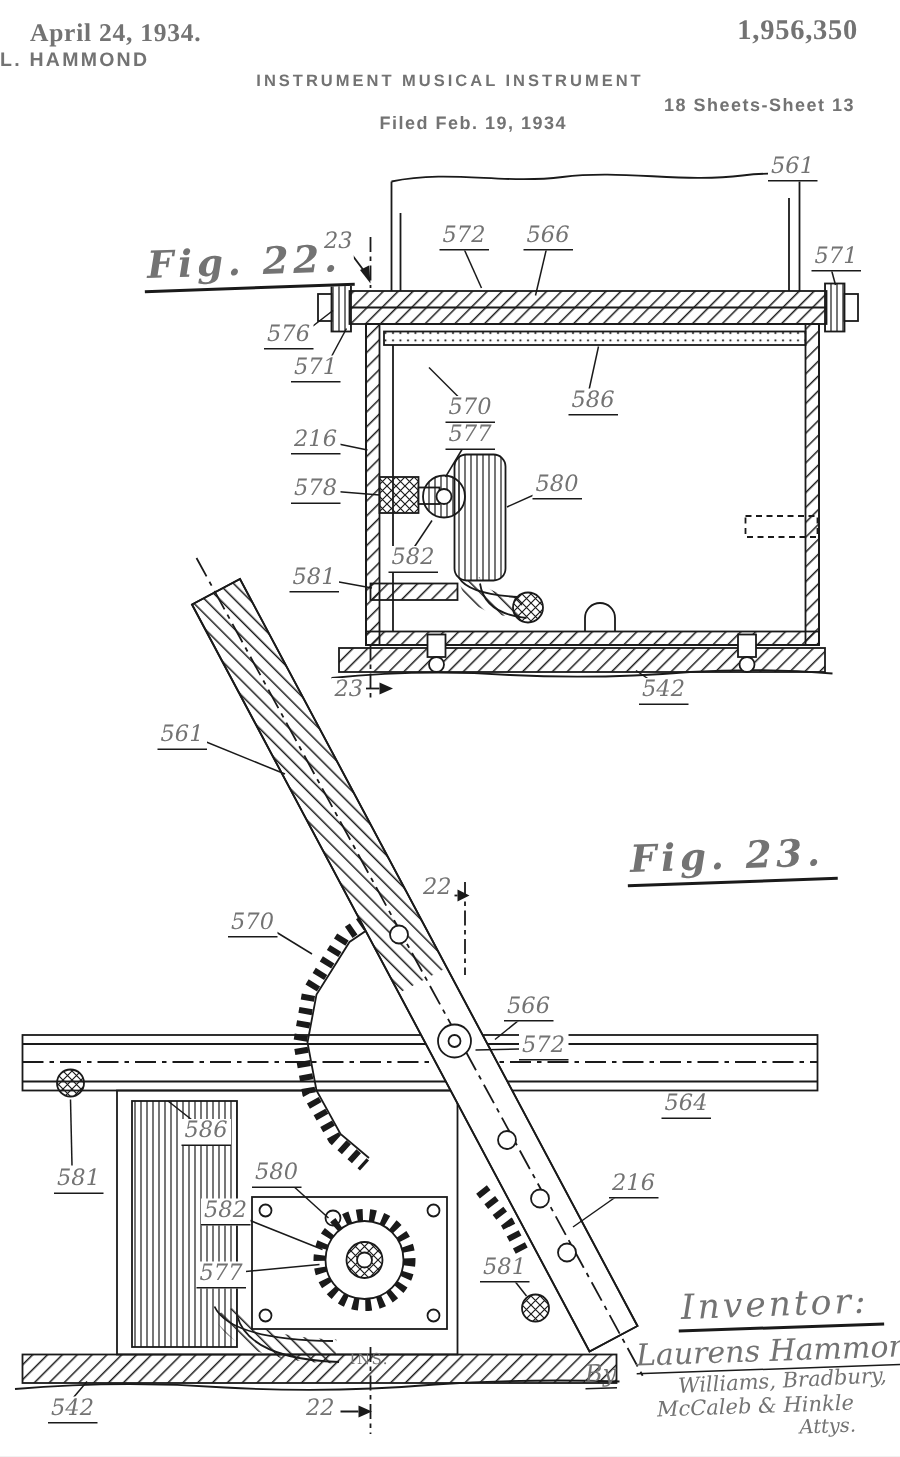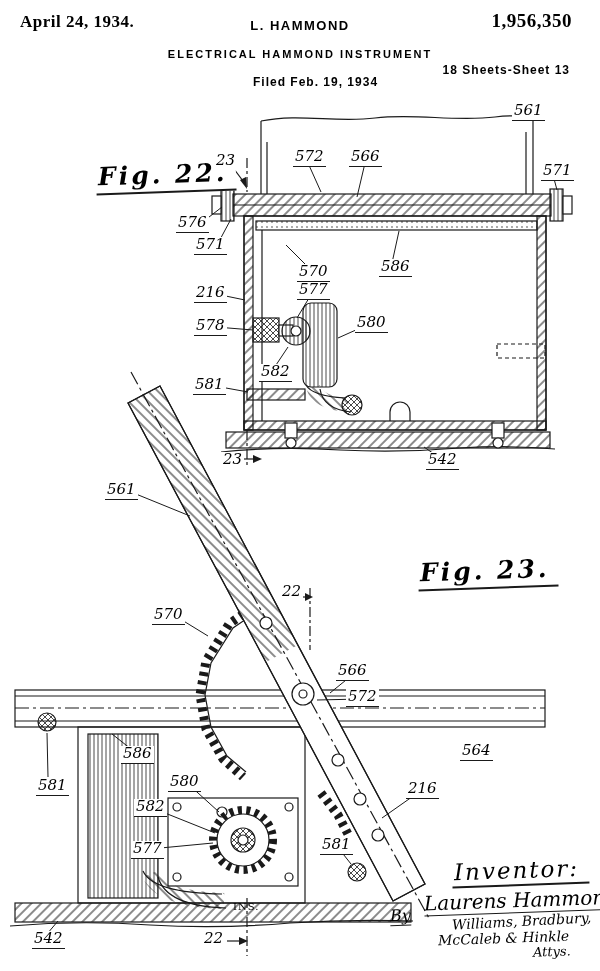--- a/index.html
+++ b/index.html
@@ -45,7 +45,7 @@
 </head>
 <body>
 
-<div id="page" style="background: rgb(255, 255, 255); color: #000000;">
+<div id="page" style="background: rgb(255, 255, 255); color: #737373;">
 
   <header>
     <div class="hdr-date">April 24, 1934.</div>

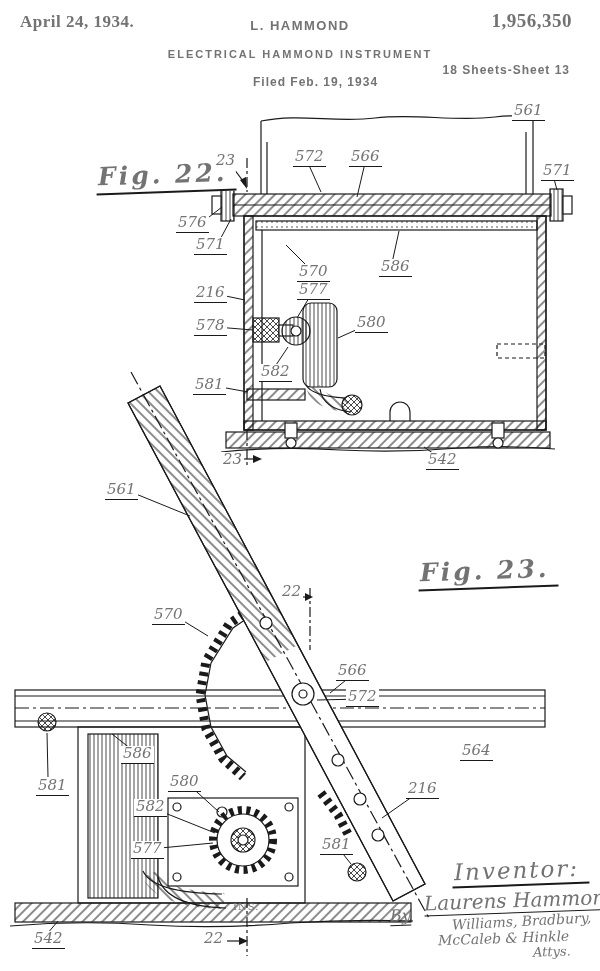--- a/index.html
+++ b/index.html
@@ -11,7 +11,7 @@
   }
   
   .hdr-date   { position:absolute; left:20px;  top:12px; font:bold 17px "Liberation Serif", serif; letter-spacing:.5px; }
-  .hdr-author { position:absolute; left:0; right:0; top:18px; text-align:center; font:bold 13px "Liberation Sans", sans-serif; letter-spacing:1.5px; }
+  .hdr-author { position:absolute; left:0; right:0; top:32px; font:bold 13px "Liberation Sans", sans-serif; letter-spacing:1.5px; }
   .hdr-number { position:absolute; right:28px; top:10px; font:bold 19px "Liberation Serif", serif; letter-spacing:.5px; }
   .hdr-title  { position:absolute; left:0; right:0; top:48px; text-align:center; font:bold 11px "Liberation Sans", sans-serif; letter-spacing:2px; }
   .hdr-filed  { position:absolute; left:253px; top:75px; font:bold 12px "Liberation Sans", sans-serif; letter-spacing:1px; }

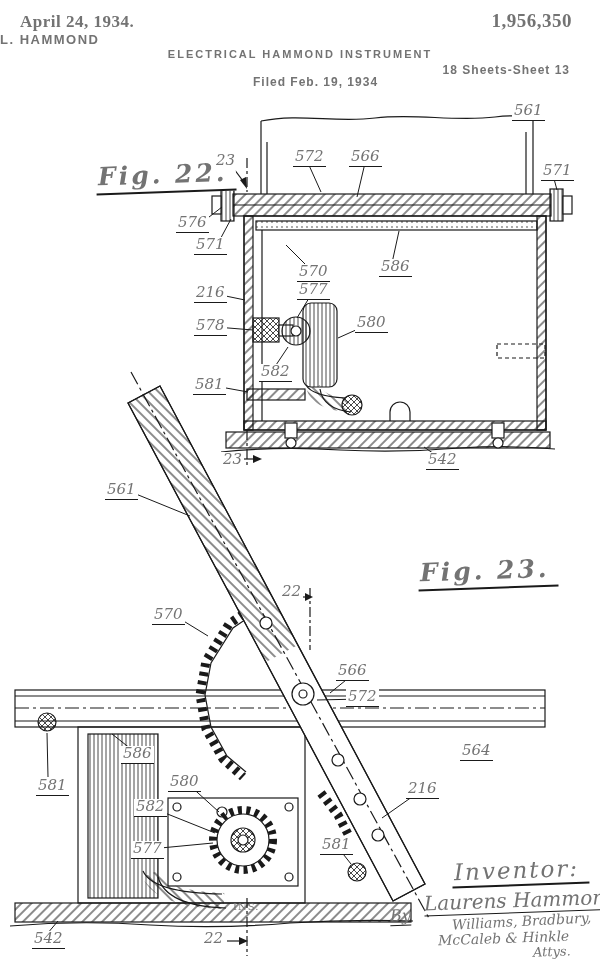--- a/index.html
+++ b/index.html
@@ -51,7 +51,7 @@
     <div class="hdr-date">April 24, 1934.</div>
     <div class="hdr-author">L. HAMMOND</div>
     <div class="hdr-number">1,956,350</div>
-    <div class="hdr-title">ELECTRICAL HAMMOND INSTRUMENT</div>
+    <div class="hdr-title">INSTRUMENT MUSICAL INSTRUMENT</div>
     <div class="hdr-filed">Filed Feb. 19, 1934</div>
     <div class="hdr-sheet">18 Sheets-Sheet 13</div>
   </header>

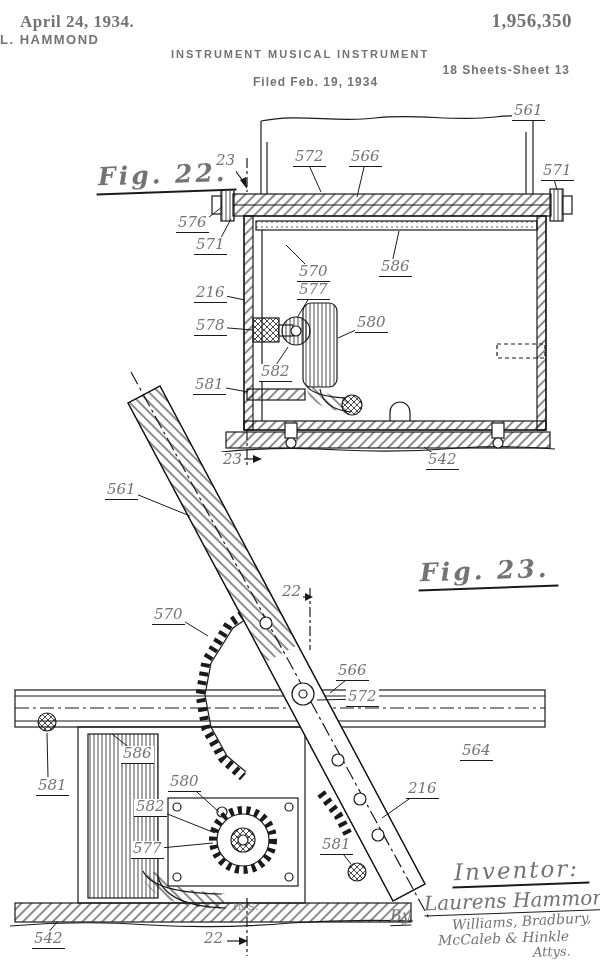--- a/index.html
+++ b/index.html
@@ -241,7 +241,7 @@
       <span class="ref plain" style="left: 280px; top: 584px;">22</span>
       <span class="ref" style="left: 336px; top: 663px;">566</span>
       <span class="ref" style="left: 346px; top: 689px;">572</span>
-      <span class="ref" style="left: 460px; top: 728px; margin-top: 15px;">564</span>
+      <span class="ref" style="left: 441px; top: 728px;">564</span>
       <span class="ref" style="left: 121px; top: 746px;">586</span>
       <span class="ref" style="left: 36px; top: 778px;">581</span>
       <span class="ref" style="left: 168px; top: 774px;">580</span>

